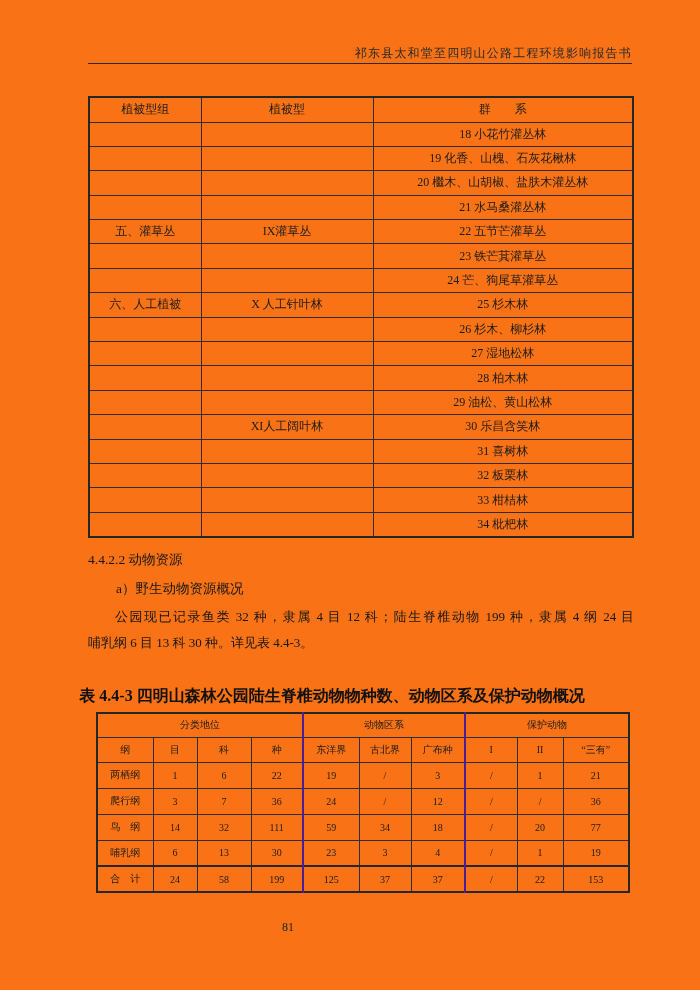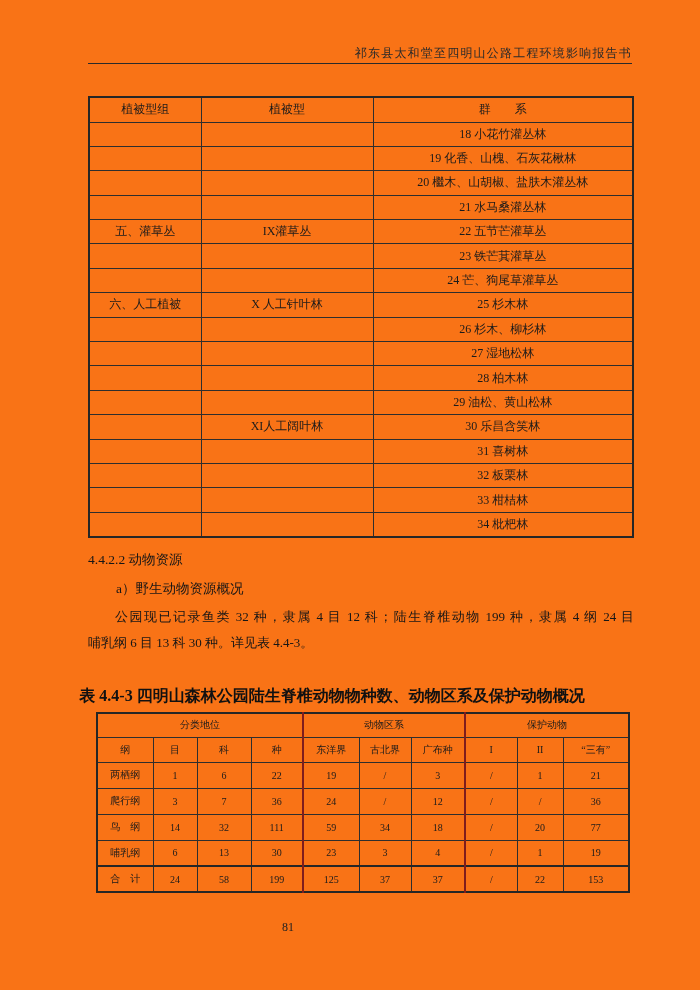--- a/index.html
+++ b/index.html
@@ -58,7 +58,7 @@
     font-size:10px; border:2.5px solid #262626;
   }
   .animal-table th, .animal-table td { border:1px solid #2e2e2e; }
-  .animal-table th.gsep, .animal-table td.gsep { border-left:2px solid #7f1d1d; }
+  .animal-table th.gsep, .animal-table td.gsep { border-left:2px solid #4c1d95; }
   .animal-table thead tr.group-row { height:24px; }
   .animal-table thead tr.col-row { height:25px; }
   .animal-table tbody tr { height:26px; }

